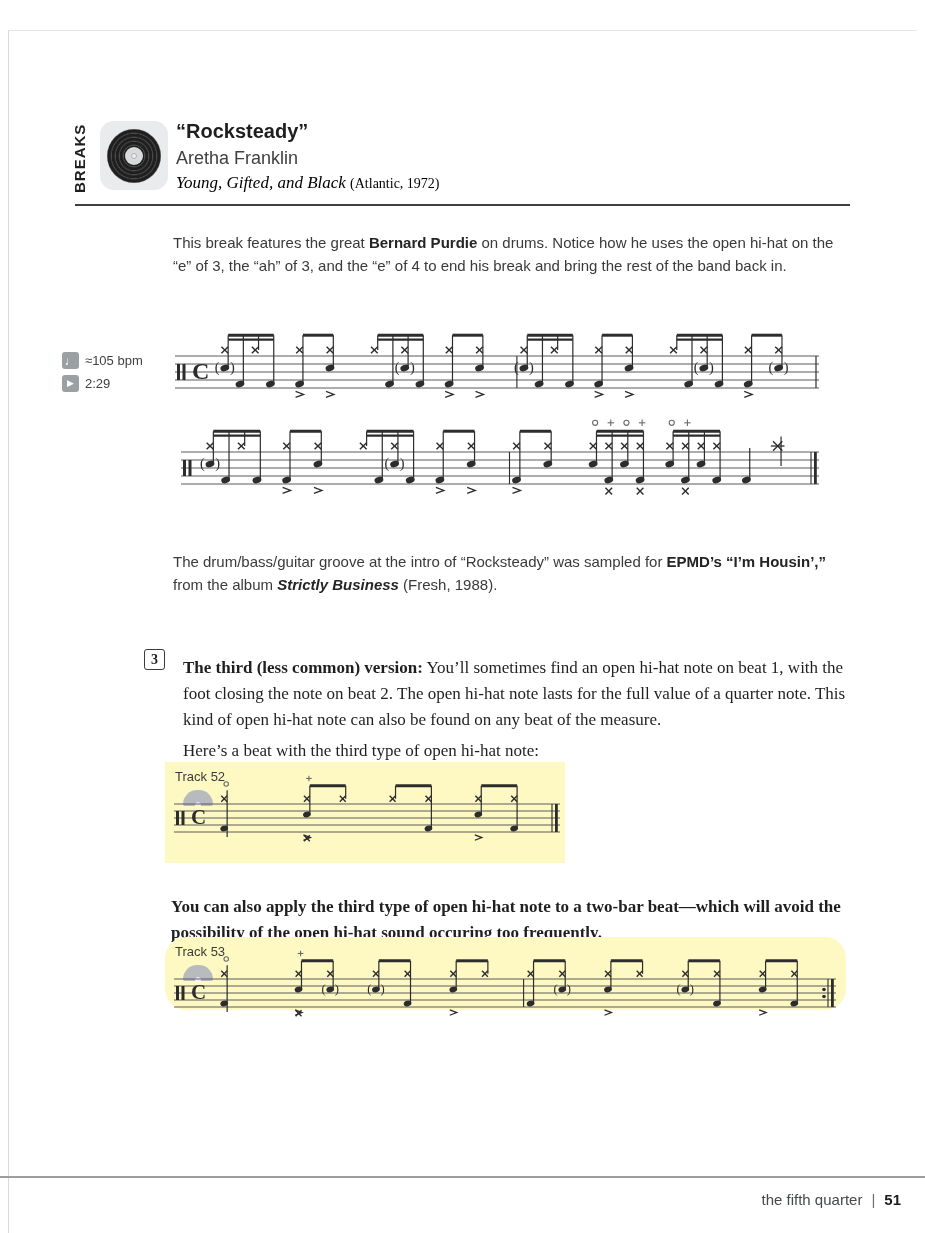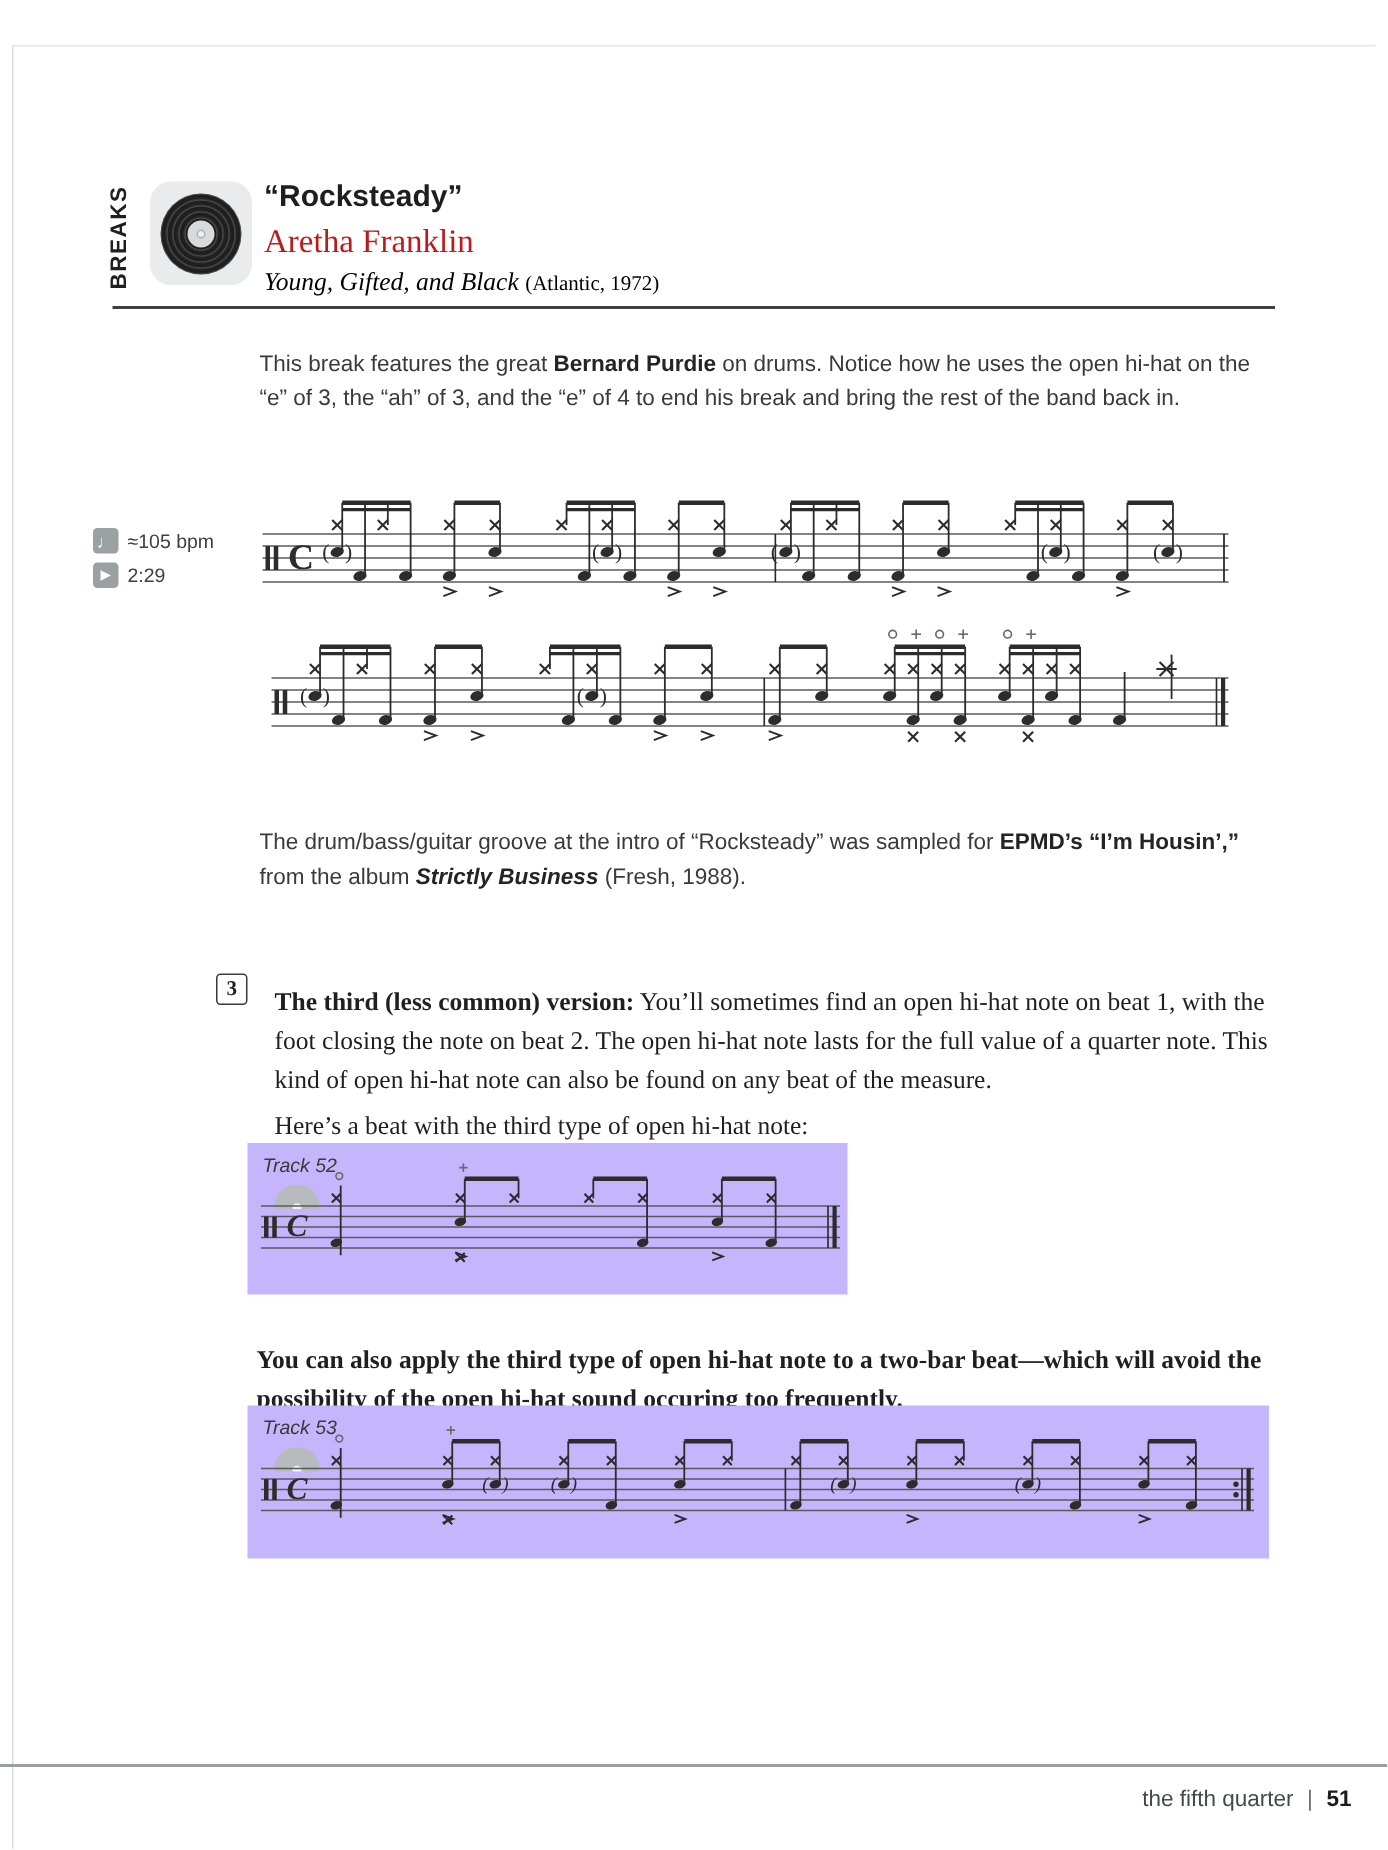--- a/index.html
+++ b/index.html
@@ -17,7 +17,7 @@
   .dhole{position:absolute;left:31px;top:32px;width:6px;height:6px;border-radius:50%;background:#eceeef;border:1px solid #aeb1b2;box-sizing:border-box;}
   .header-text{position:absolute;left:176px;top:120px;}
   .song-title{font-size:20px;font-weight:bold;color:#1e1e1e;margin-bottom:5px;}
-  .artist{font-family:Liberation Serif, serif;font-size:22px;color:#b91c1c;margin-bottom:4px;}
+  .artist{font-family:Liberation Sans, sans-serif;font-size:18px;color:#404040;margin-bottom:4px;}
   .album-line{font-family:"Liberation Serif",serif;font-size:17px;color:#000000;}
   .album-line .album{font-style:italic;}
   .album-line .album-details{font-size:14px;}

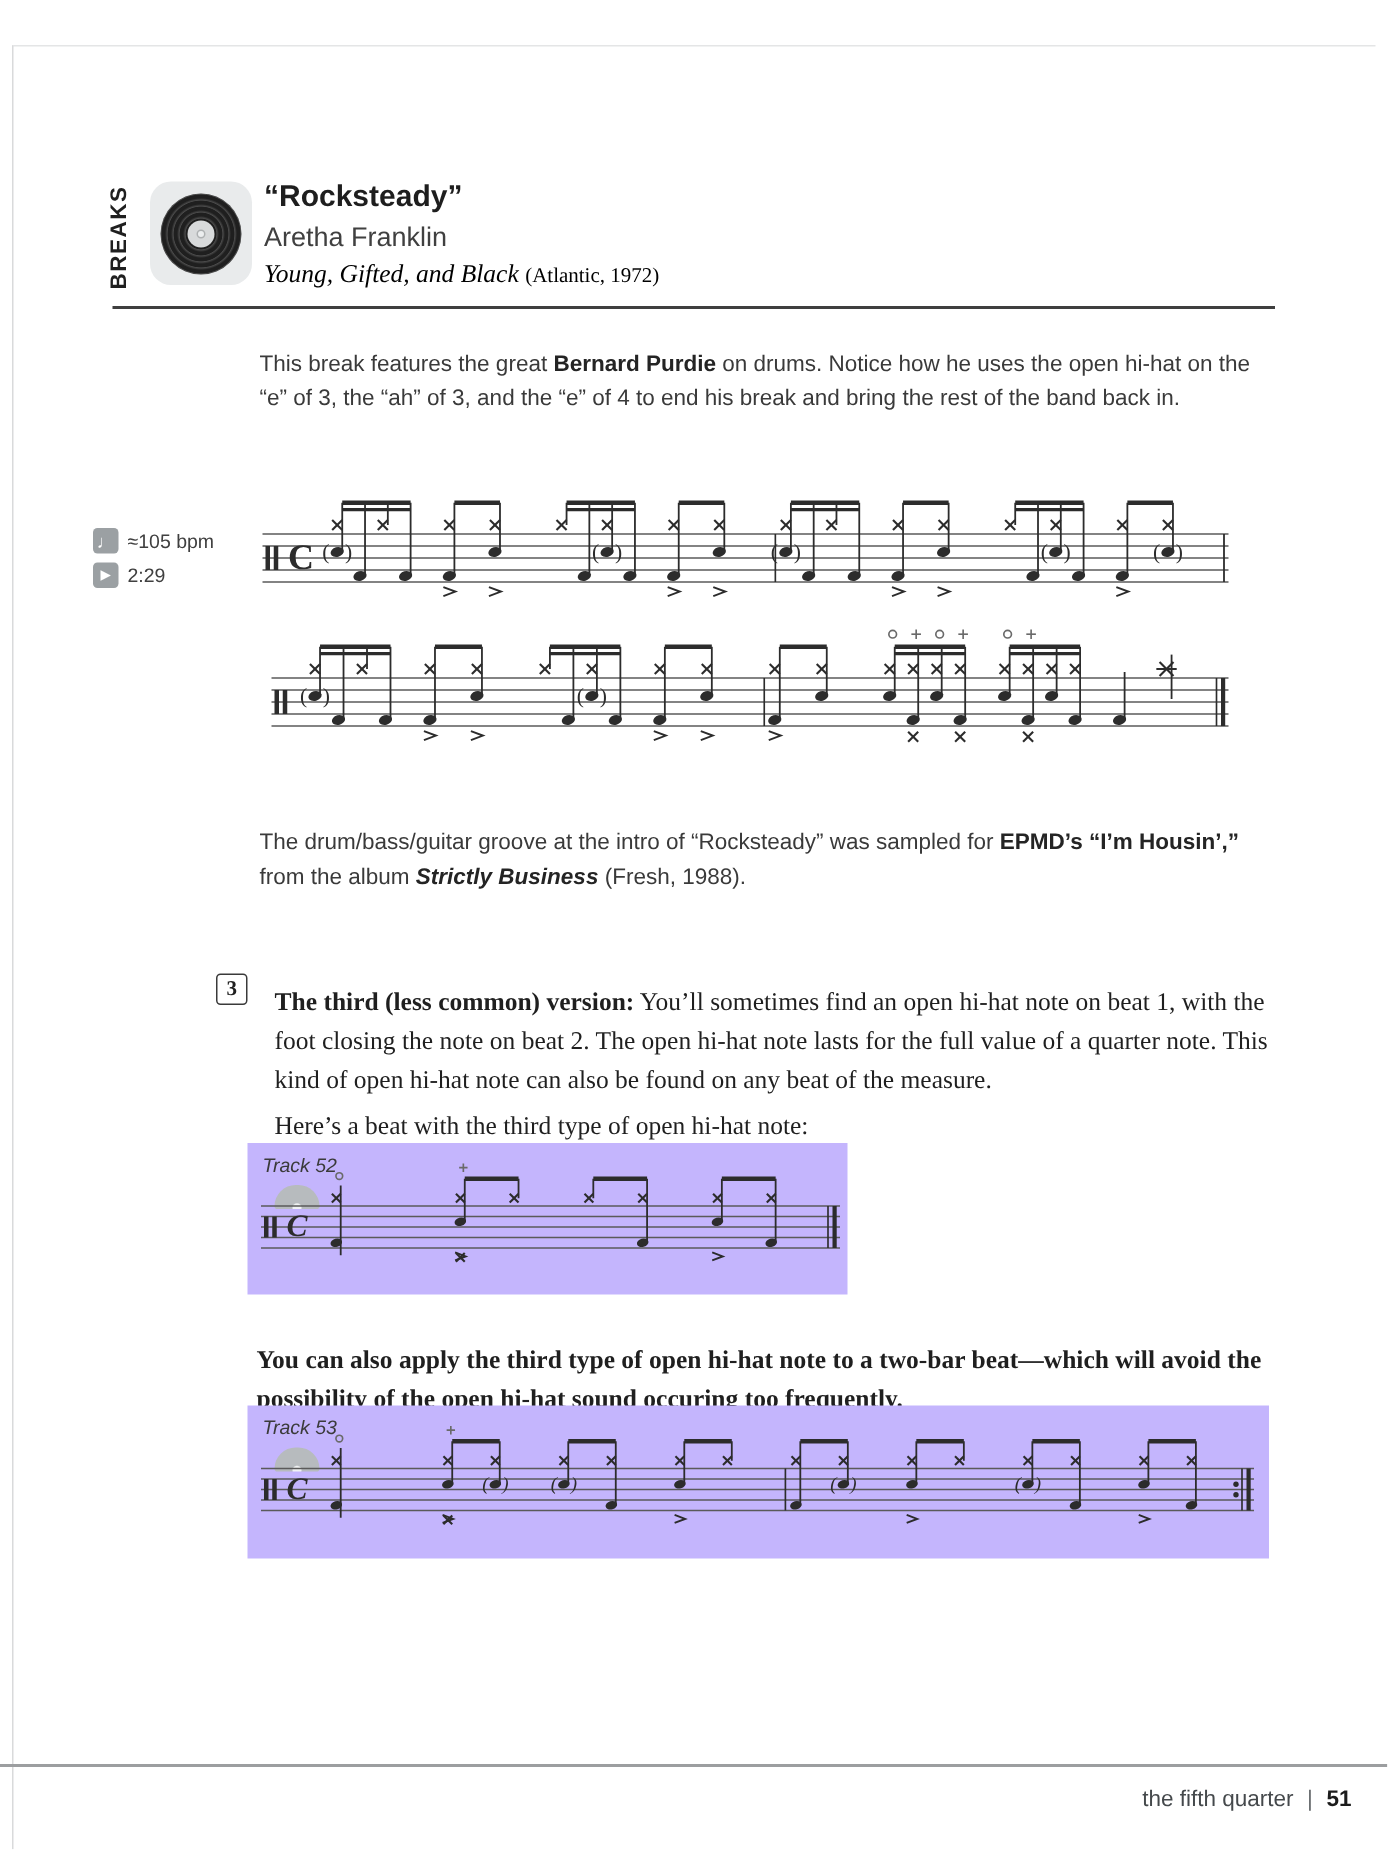--- a/index.html
+++ b/index.html
@@ -44,7 +44,7 @@
   
   .staff-svg{position:absolute;}
   
-  .track-panel{position:absolute;background:#c4b5fd;font-style:italic;}
+  .track-panel{position:absolute;background:#fef9c3;}
   .t52{left:165px;top:762px;width:400px;height:101px;}
   .t53{left:165px;top:937px;width:681px;height:102px;}
   .track-label{position:absolute;left:10px;top:7px;font-size:13px;color:#3a3a3a;}

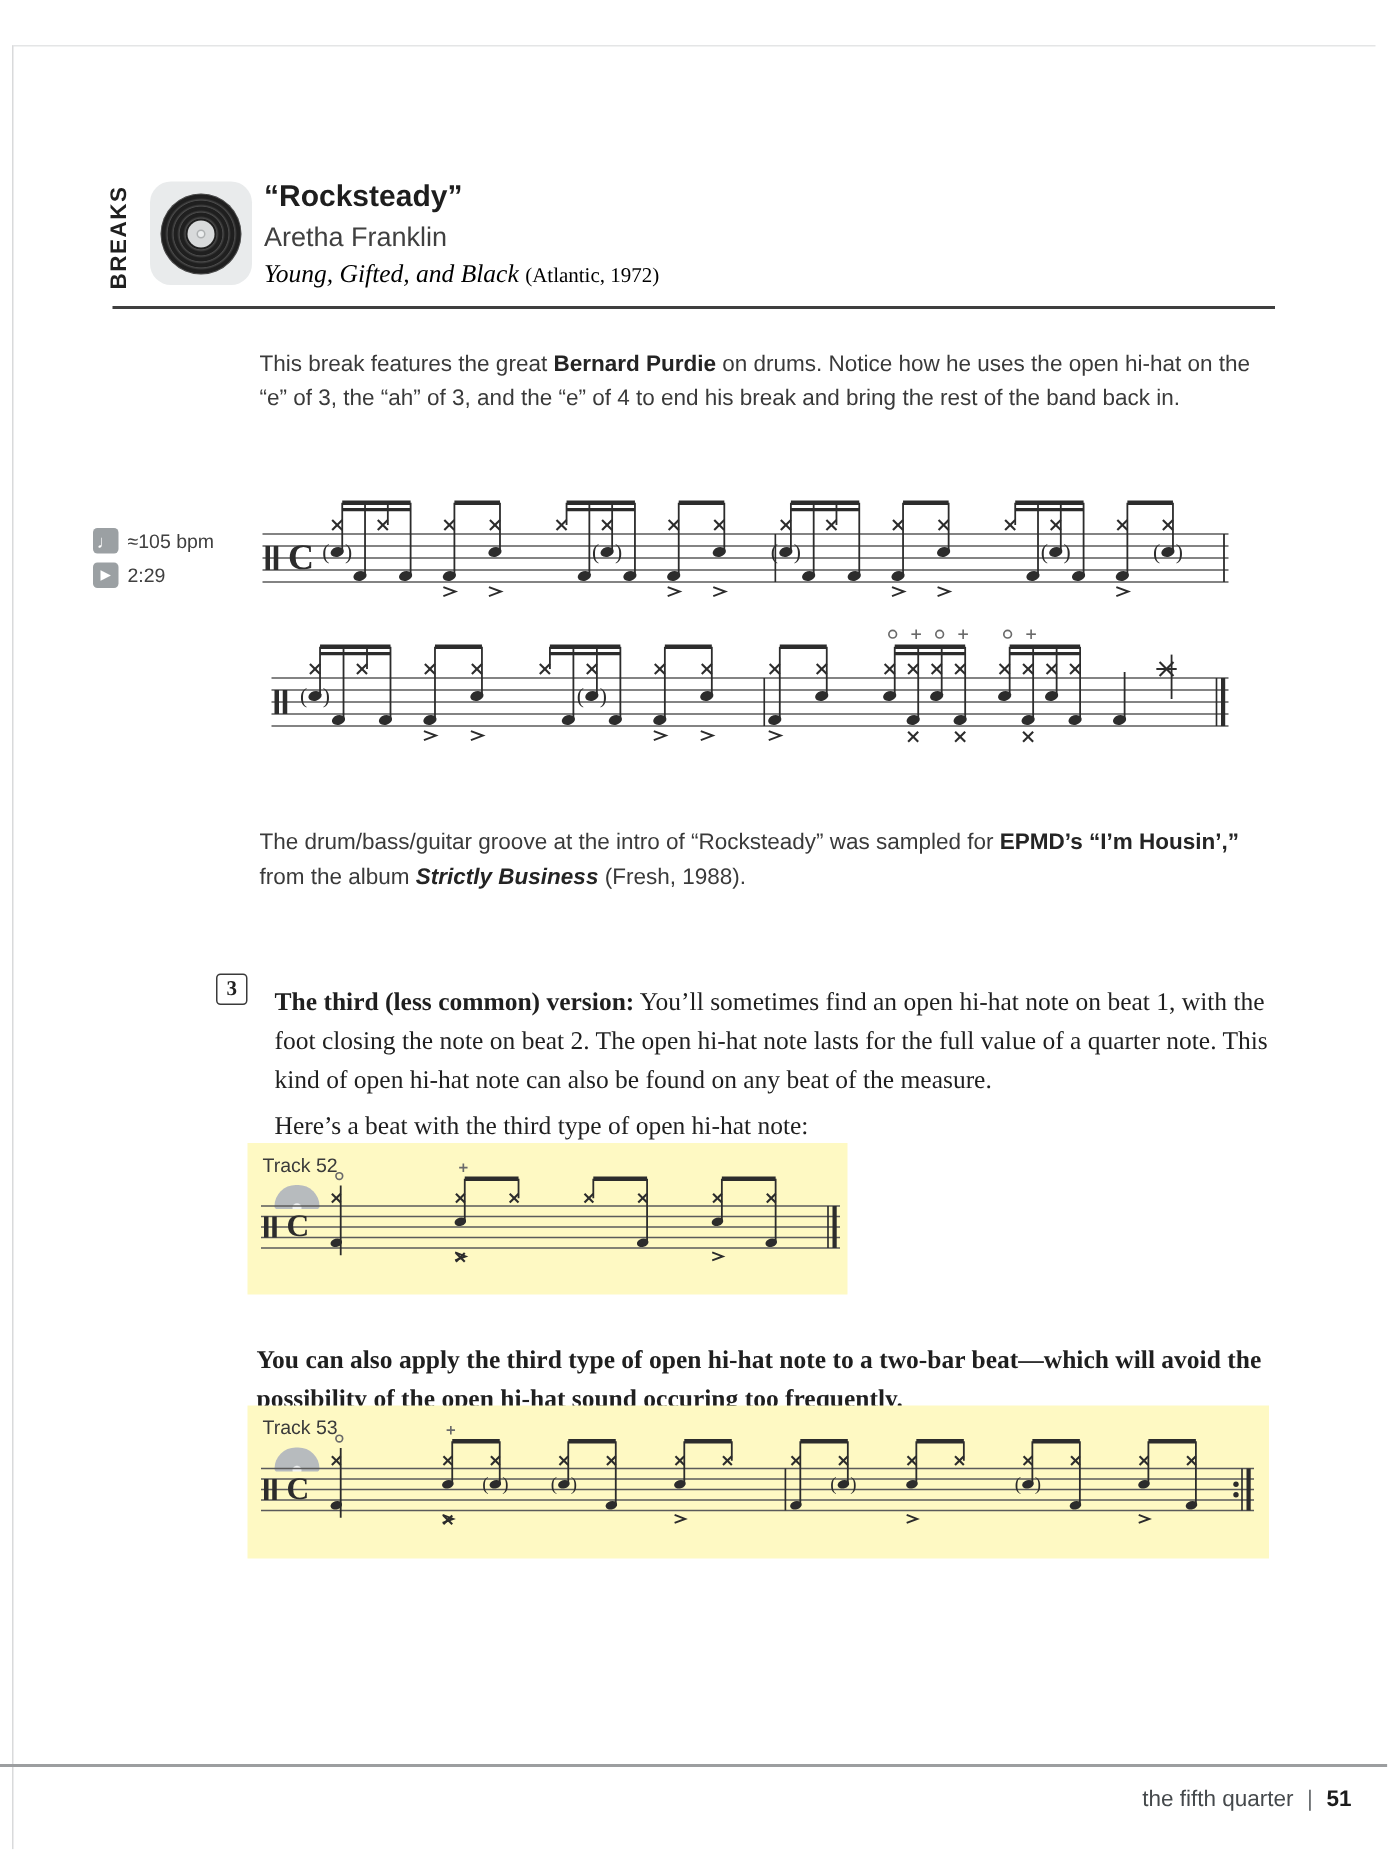--- a/index.html
+++ b/index.html
@@ -46,7 +46,7 @@
   
   .track-panel{position:absolute;background:#fef9c3;}
   .t52{left:165px;top:762px;width:400px;height:101px;}
-  .t53{left:165px;top:937px;width:681px;height:102px;}
+  .t53{left:165px;top:937px;width:681px;height:73px;border-radius:21px;}
   .track-label{position:absolute;left:10px;top:7px;font-size:13px;color:#3a3a3a;}
   .cd-icon{position:absolute;left:18px;top:28px;width:30px;height:16px;border-radius:15px 15px 2px 2px;
            background:radial-gradient(circle at 50% 95%, #f0f2f3 0 2.6px, #b7bbbe 3.4px 100%);}

